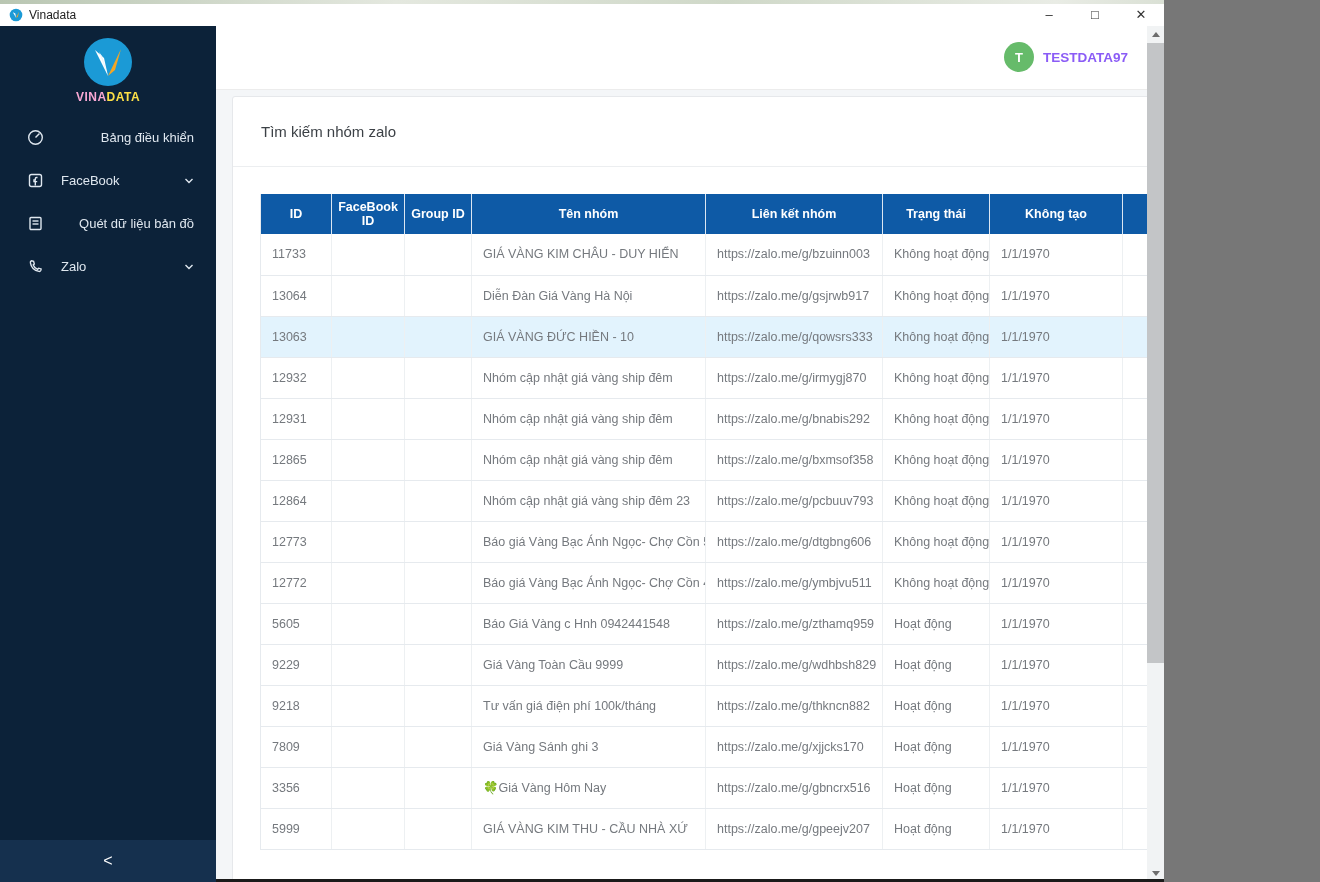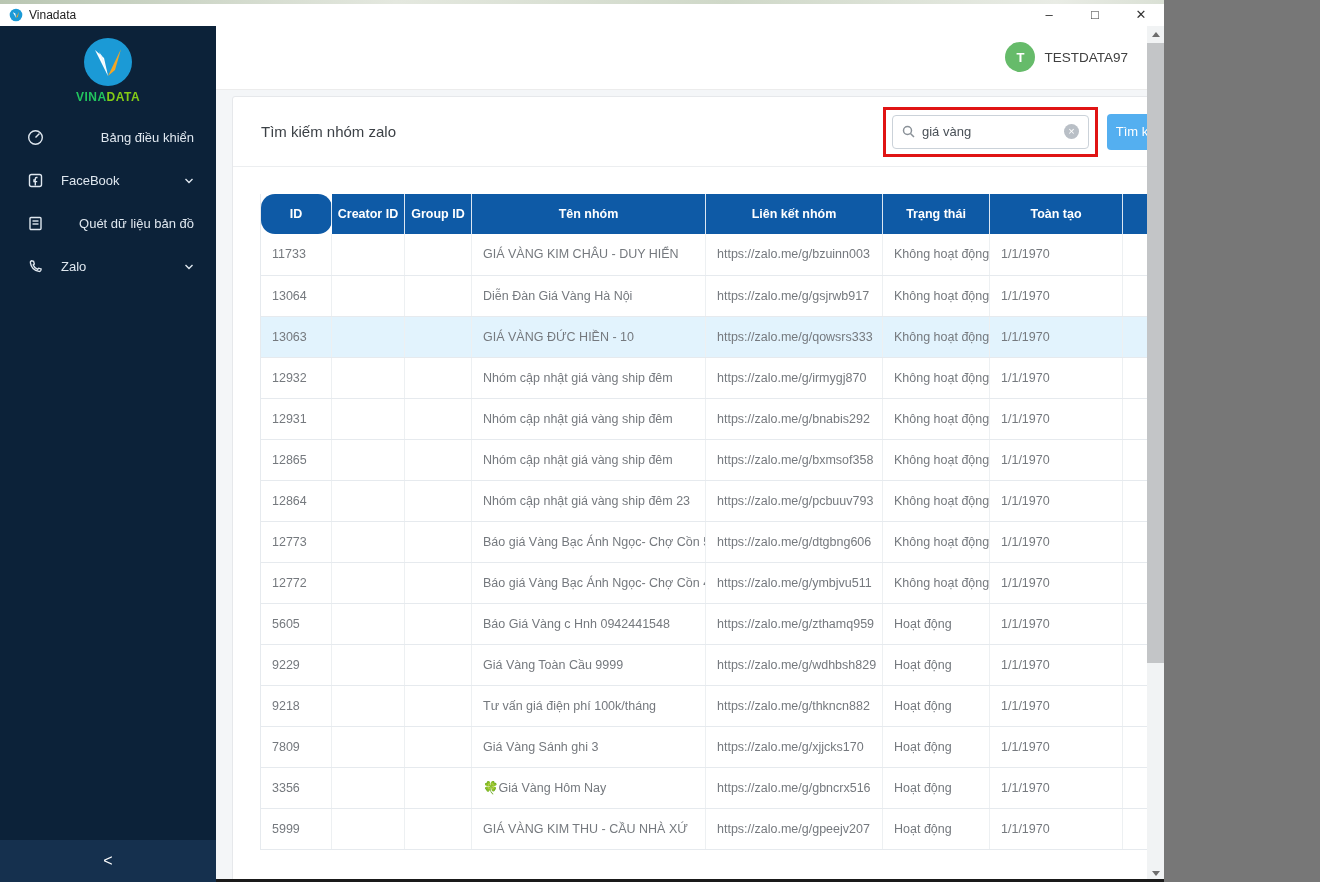--- a/index.html
+++ b/index.html
@@ -40,7 +40,7 @@
   .user-badge { position:absolute; right:36px; top:16px; display:flex; align-items:center; gap:9px; cursor:pointer; }
   .avatar { width:30px; height:30px; border-radius:50%; background:#66bb6a; color:#fff;
     font-size:13px; font-weight:bold; display:flex; align-items:center; justify-content:center; }
-  .user-name { color:#404040; font-size:13.5px; font-weight:normal; }
+  .user-name { color:#8b5cf6; font-size:13.5px; font-weight:bold; }
   
   .card { position:absolute; left:16px; top:70px; width:1064px; height:800px;
     background:#fff; border:1px solid #e6e8eb; border-radius:3px; }

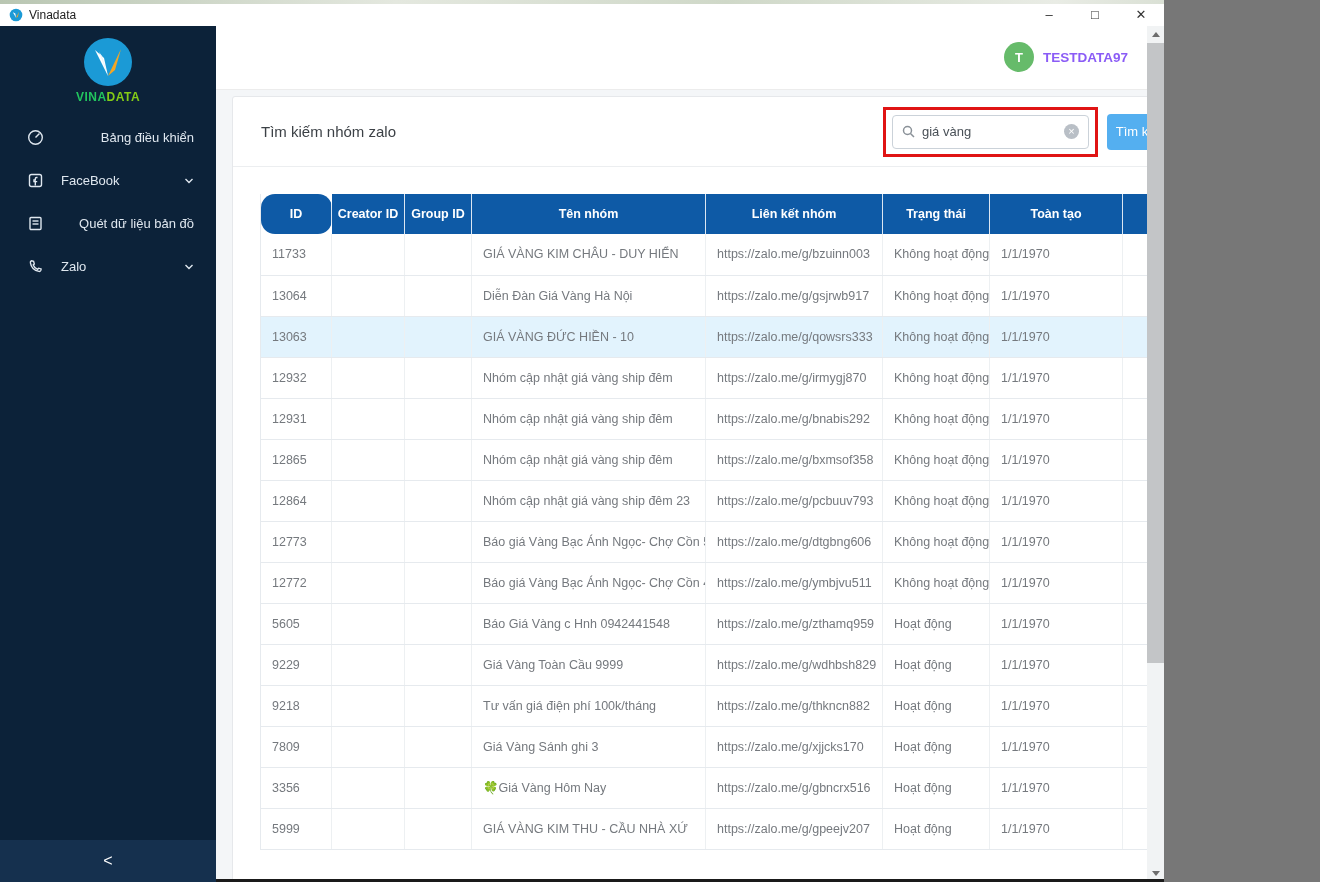--- a/index.html
+++ b/index.html
@@ -23,7 +23,7 @@
   .brand { padding-top:10px; text-align:center; }
   .brand-logo { width:52px; height:52px; display:block; margin:0 auto; }
   .brand-name { margin-top:2px; font-size:12px; font-weight:bold; letter-spacing:.5px; }
-  .brand-name .p1 { color:#22c55e; }
+  .brand-name .p1 { color:#f9a8d4; }
   .brand-name .p2 { color:#84cc16; }
   .nav { margin-top:12px; }
   .nav-item { height:43px; display:flex; align-items:center; padding:0 22px 0 27px;

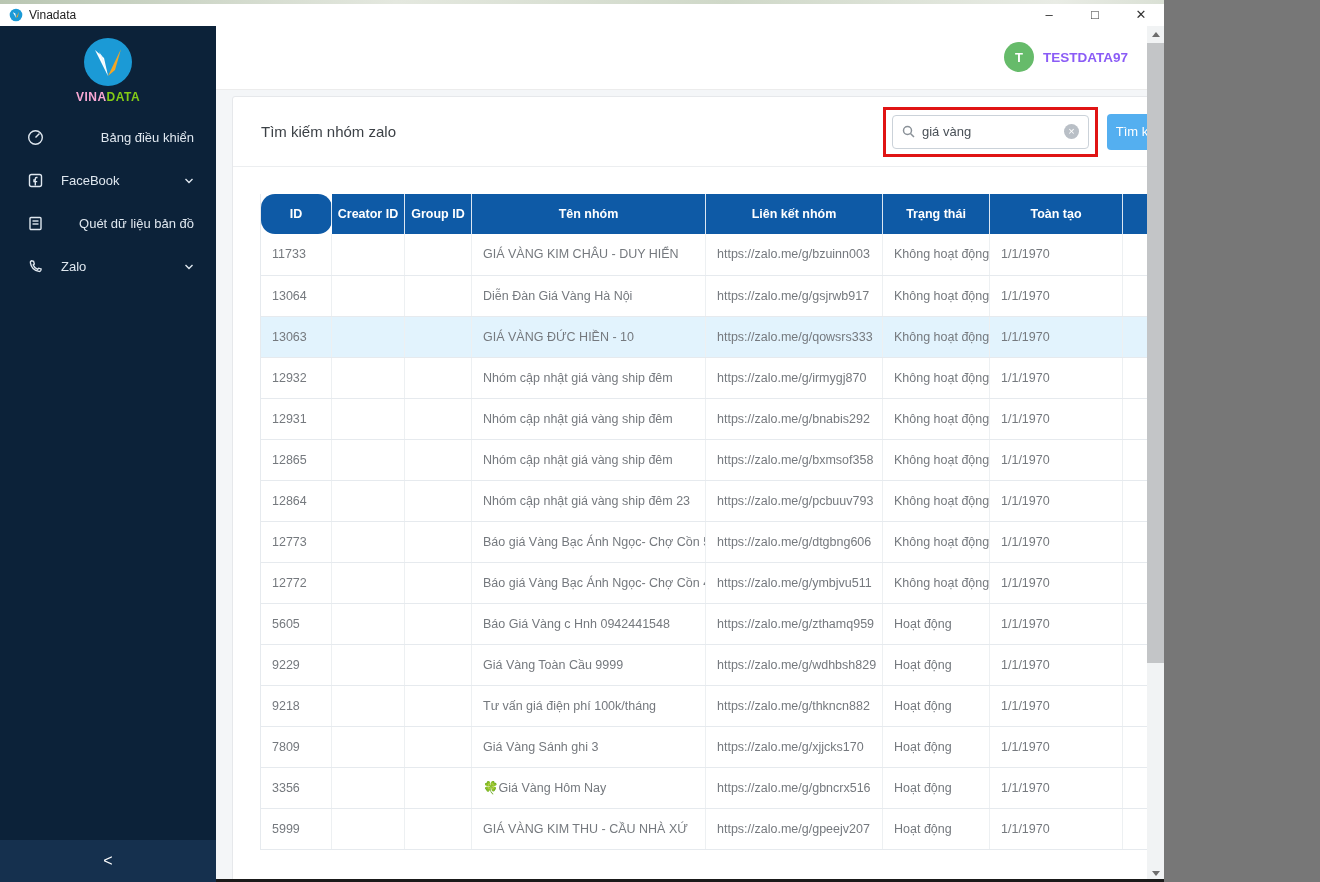--- a/index.html
+++ b/index.html
@@ -24,7 +24,7 @@
   .brand-logo { width:52px; height:52px; display:block; margin:0 auto; }
   .brand-name { margin-top:2px; font-size:12px; font-weight:bold; letter-spacing:.5px; }
   .brand-name .p1 { color:#f9a8d4; }
-  .brand-name .p2 { color:#84cc16; }
+  .brand-name .p2 { color:#fde047; }
   .nav { margin-top:12px; }
   .nav-item { height:43px; display:flex; align-items:center; padding:0 22px 0 27px;
     color:#dfe7ef; font-size:13px; cursor:pointer;justify-content:space-between; }

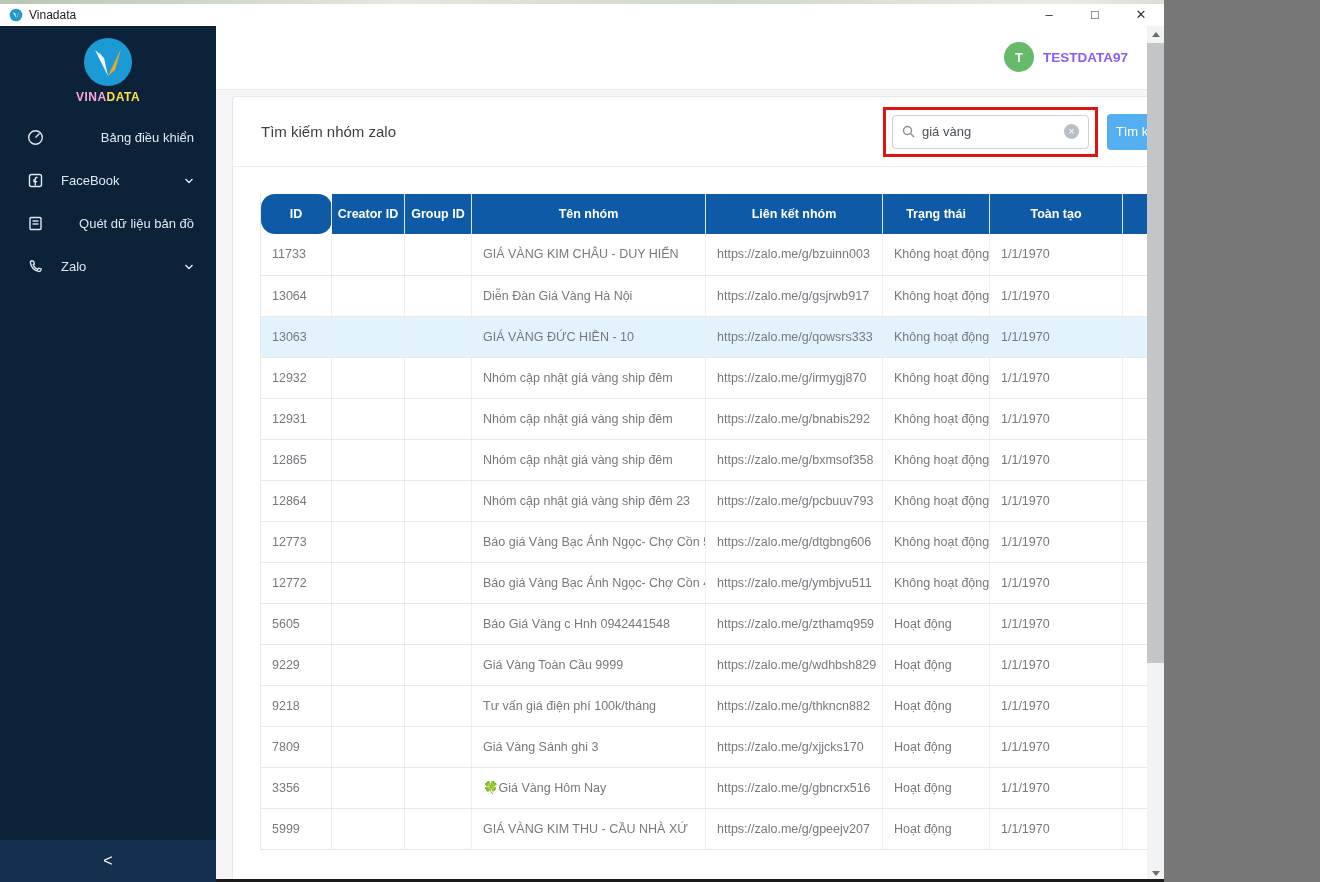--- a/index.html
+++ b/index.html
@@ -168,20 +168,6 @@
     <div class="card">
       <div class="card-header">
         <span class="page-title">Tìm kiếm nhóm zalo</span>
-        <div class="header-controls">
-          <div class="annotation-box">
-            <div class="search-box">
-              <svg width="13" height="13" viewBox="0 0 13 13">
-                <circle cx="5.5" cy="5.5" r="4"></circle>
-                  <line x1="8.5" y1="8.5" x2="12" y2="12"></line>
-              </svg>
-              <input class="search-input" type="text" value="giá vàng" style="">
-              <span class="clear-btn">×</span>
-            </div>
-          </div>
-          <button class="btn btn-search">Tìm kiếm</button>
-          <button class="btn btn-export">Xuất Excel</button>
-        </div>
       </div>
 
       <div class="table-wrap">

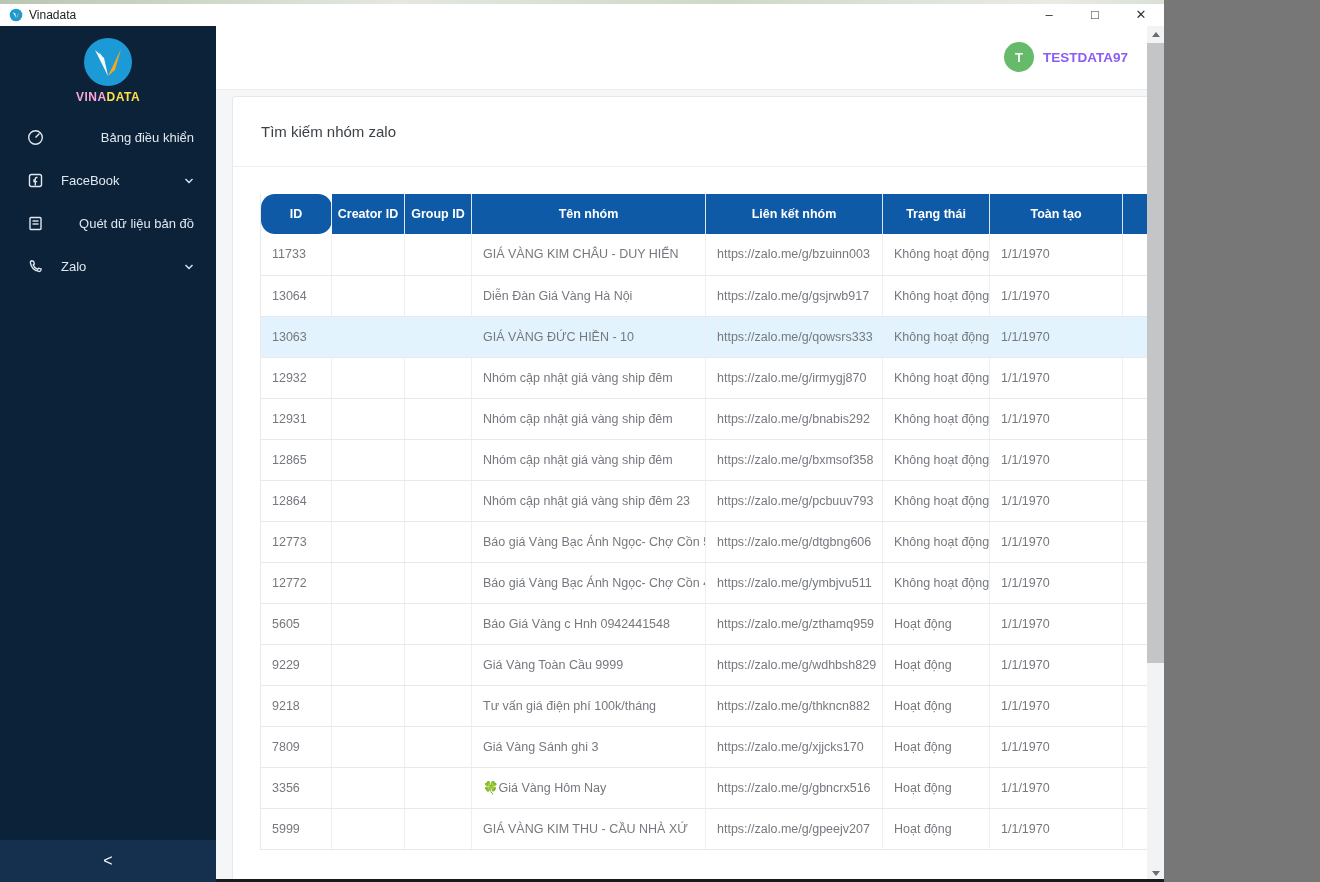--- a/index.html
+++ b/index.html
@@ -65,7 +65,7 @@
   table { border-collapse:collapse; table-layout:fixed; width:1003px; border-left:1px solid #e6eaee; }
   thead th { background:#0e5aa6; color:#fff; font-size:12.5px; font-weight:bold;
     height:40px; text-align:center; border-left:1px solid rgba(255,255,255,.85); padding:0 4px; }
-  thead th:first-child { border-left:none;border-radius:14px; }
+  thead th:first-child { border-left:none; }
   thead th.sliver { background:#0e5aa6; }
   tbody td { height:41px; font-size:12.5px; color:#75797e; border-bottom:1px solid #e6eaee;
     border-right:1px solid #edf0f2; padding:0 11px; overflow:hidden; white-space:nowrap; }

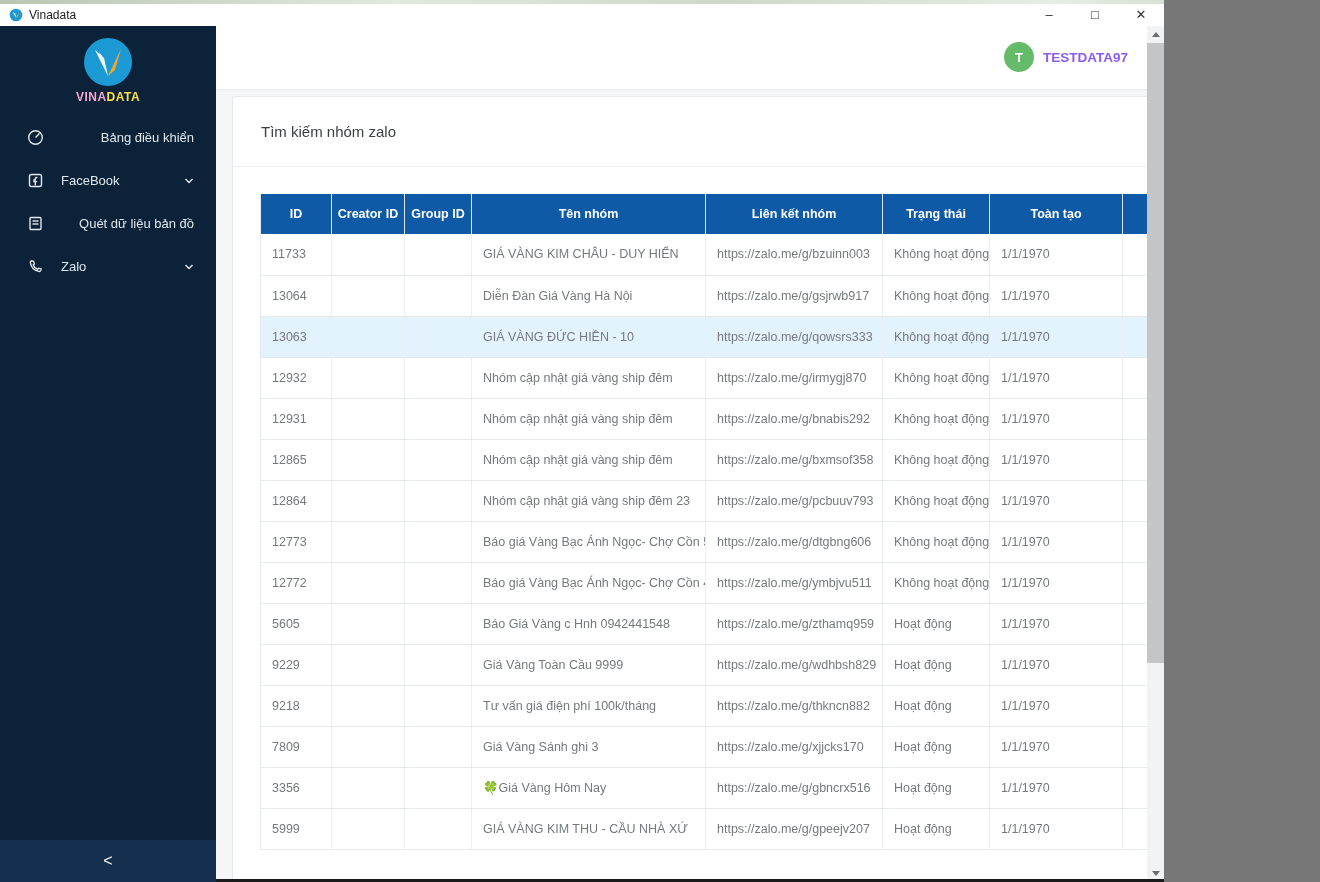--- a/index.html
+++ b/index.html
@@ -186,7 +186,7 @@
           <thead>
               <tr>
                 <th>ID</th>
-                <th>Creator ID</th>
+                <th>FaceBook ID</th>
                 <th>Group ID</th>
                 <th>Tên nhóm</th>
                 <th>Liên kết nhóm</th>

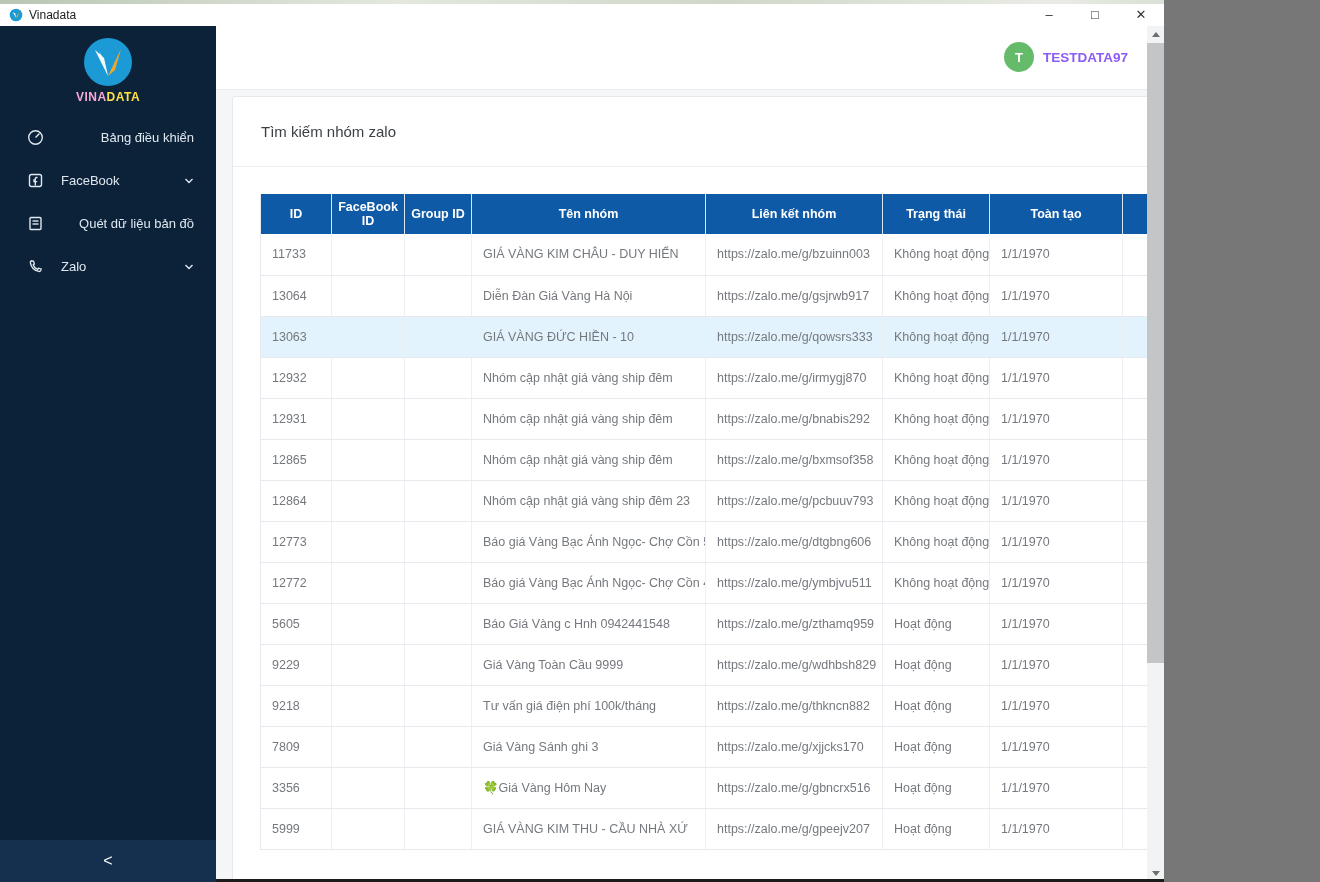--- a/index.html
+++ b/index.html
@@ -191,7 +191,7 @@
                 <th>Tên nhóm</th>
                 <th>Liên kết nhóm</th>
                 <th>Trạng thái</th>
-                <th>Toàn tạo</th>
+                <th>Không tạo</th>
                 <th>Số điện thoại</th>
                 <th class="sliver"></th>
               </tr>

